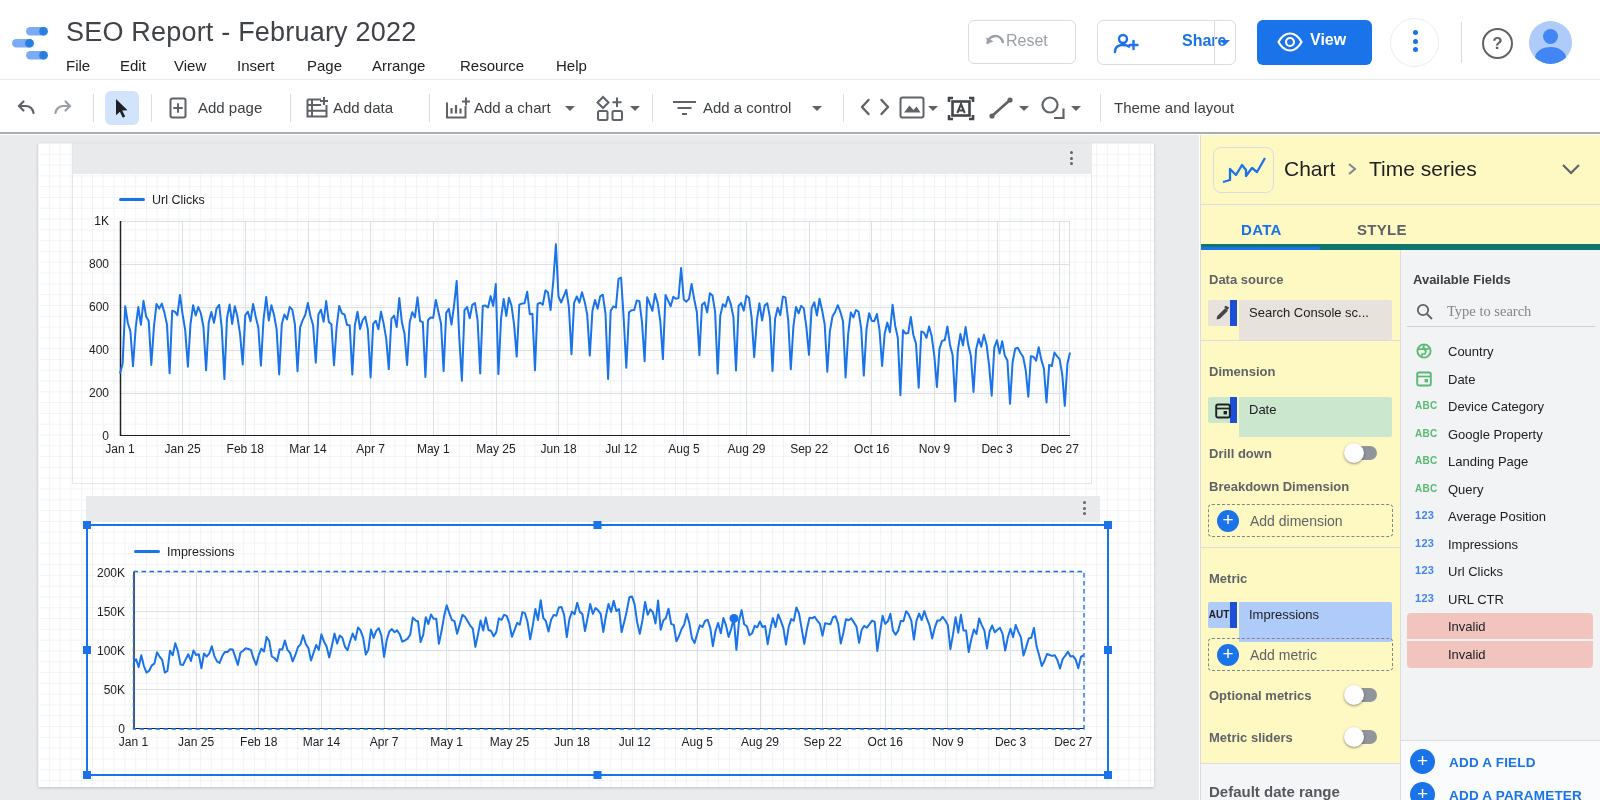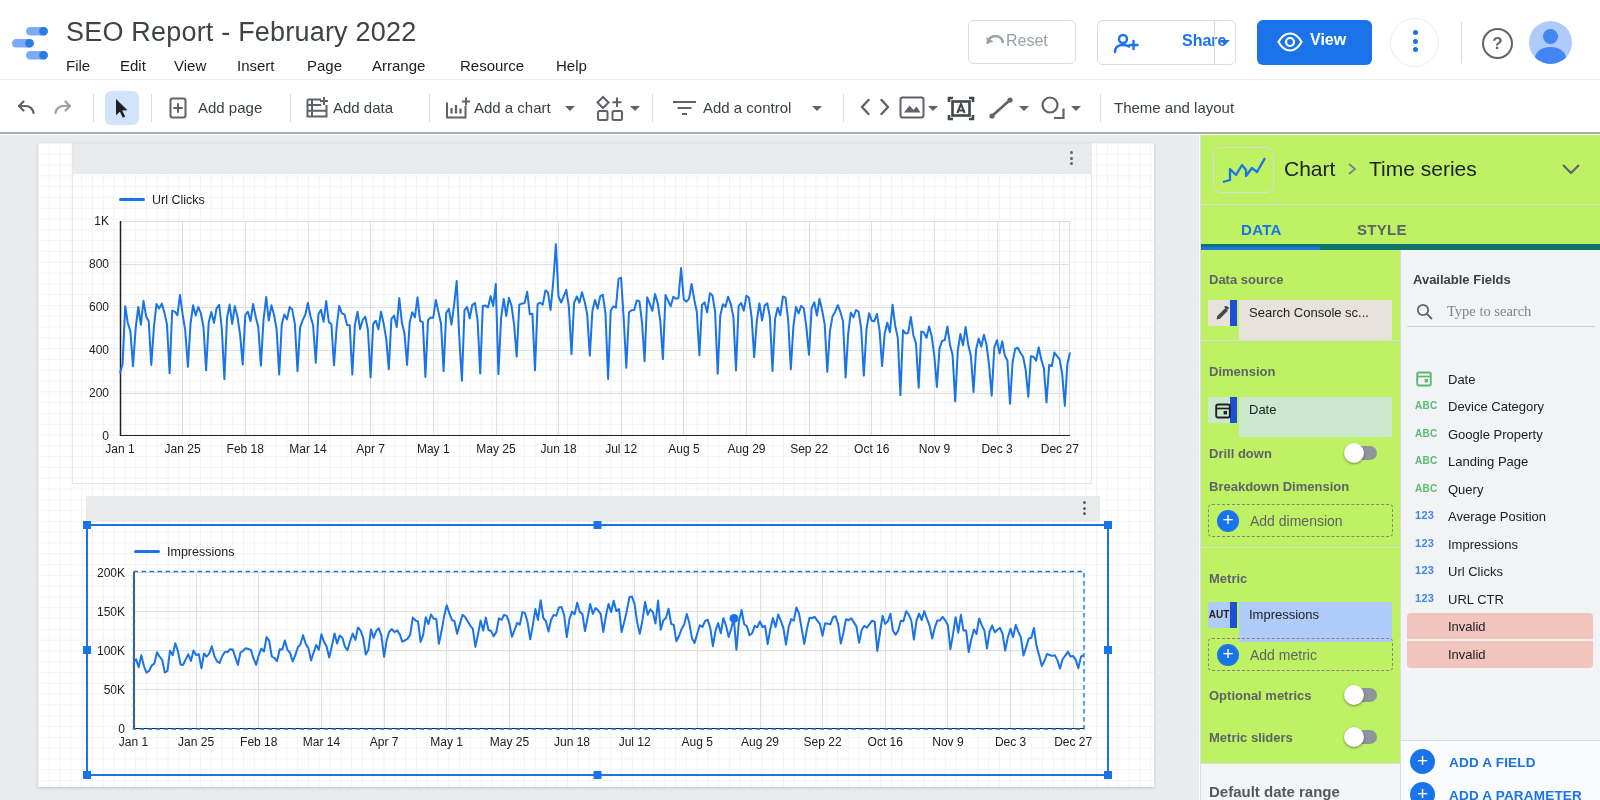--- a/index.html
+++ b/index.html
@@ -32,7 +32,7 @@
   .legend b { display:inline-block; width:26px; height:3.5px; border-radius:2px; background:#1a73e8;
     vertical-align:middle; margin-right:7px; margin-top:-2px; }
   
-  #panel { position:absolute; left:1200px; top:135px; width:400px; height:665px; background:#bef264;
+  #panel { position:absolute; left:1200px; top:135px; width:400px; height:665px; background:#fef9c3;
     border-left:1px solid #dadce0; }
   #phead { position:absolute; left:0; top:0; width:400px; height:70px; border-bottom:1px solid #dadce0; }
   #ptabs { position:absolute; left:0; top:70px; width:400px; height:45px; border-bottom:6px solid #0f766e; }

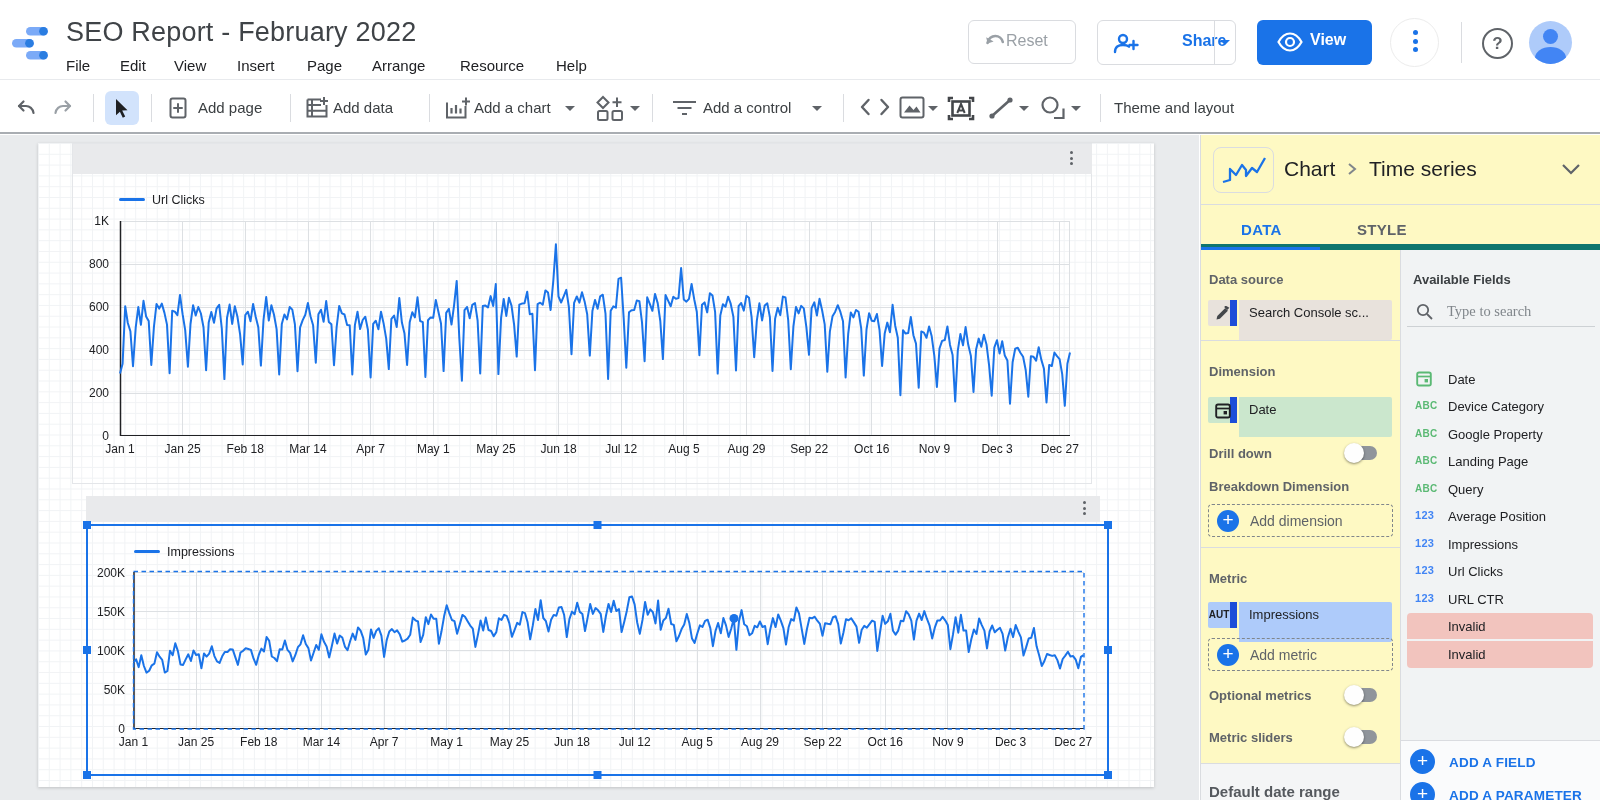--- a/index.html
+++ b/index.html
@@ -353,6 +353,13 @@
     <div class="abs" style="left:46px;top:53px;font-size:14.5px;color:#80868b;font-family:Liberation Serif, serif;">Type to search</div>
     <div class="abs" style="left:6px;top:76px;width:188px;height:1px;background:#cdd1d4;"></div>
 
+    <div class="fieldrow" style="top:87px;">
+      <svg class="abs" style="left:15px;top:6px" width="16" height="16" viewBox="0 0 16 16">
+        <circle cx="8" cy="8" r="6.6" fill="none" stroke="#5bb974" stroke-width="1.9"></circle>
+        <path d="M2 6.2 L8.2 6.2 L10 8.5 L9 11 L6 11 L5.6 14.2 M8.5 1.6 L7.2 4.4 L10.4 6.4 L13.8 5" fill="none" stroke="#5bb974" stroke-width="1.7"></path>
+      </svg>
+      <span class="flabel">Country</span>
+      </div>
     <div class="fieldrow" style="top:114.5px;">
       <svg class="abs" style="left:15px;top:5px" width="16" height="17" viewBox="0 0 16 17">
         <rect x="1.2" y="2.5" width="13.6" height="13" rx="1.8" fill="none" stroke="#5bb974" stroke-width="1.9"></rect>

